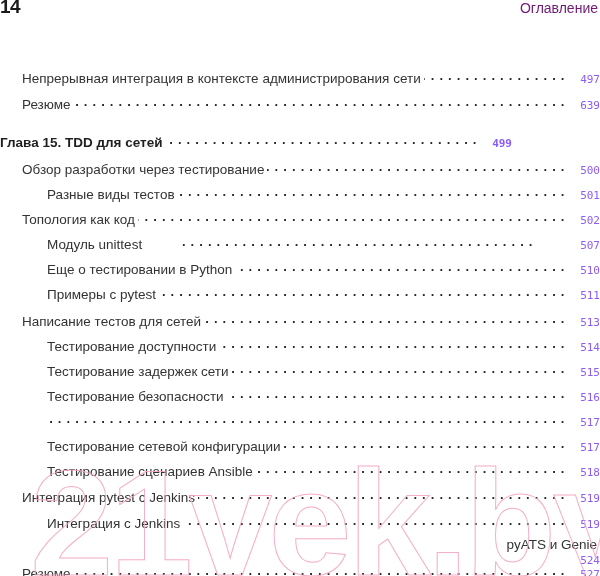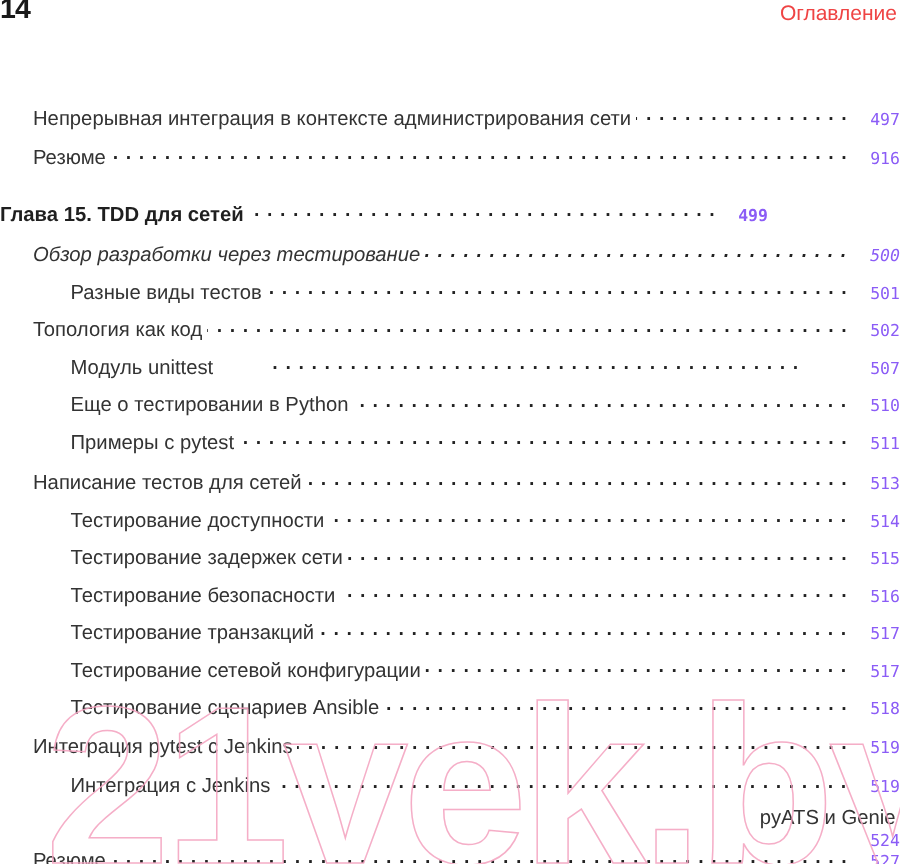--- a/index.html
+++ b/index.html
@@ -31,7 +31,7 @@
       top: 0px;
       font-family: "Liberation Sans", sans-serif;
       font-size: 14px;
-      color: #ef4444;
+      color: #701a75;
     }
     .toc {
       position: absolute;

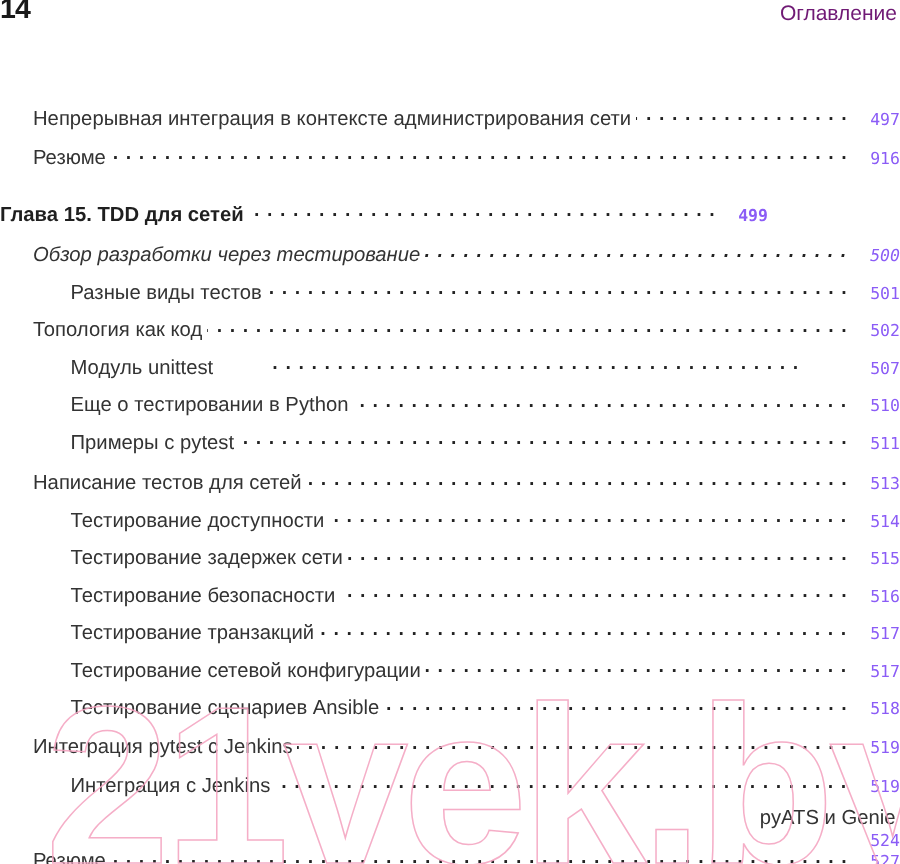--- a/index.html
+++ b/index.html
@@ -110,7 +110,7 @@
     <div class="toc-row level-1" style="top: 92px; padding-left: 22px; width: 578px;">
       <span class="toc-title">Резюме</span>
       <span class="toc-dots">................................................................................................................................................</span>
-      <span class="toc-page">916</span>
+      <span class="toc-page">639</span>
     </div>
     <div class="toc-row level-0" style="top: 130px; padding-left: 0px; width: 512px;">
       <span class="toc-title">Глава 15. TDD для сетей</span>

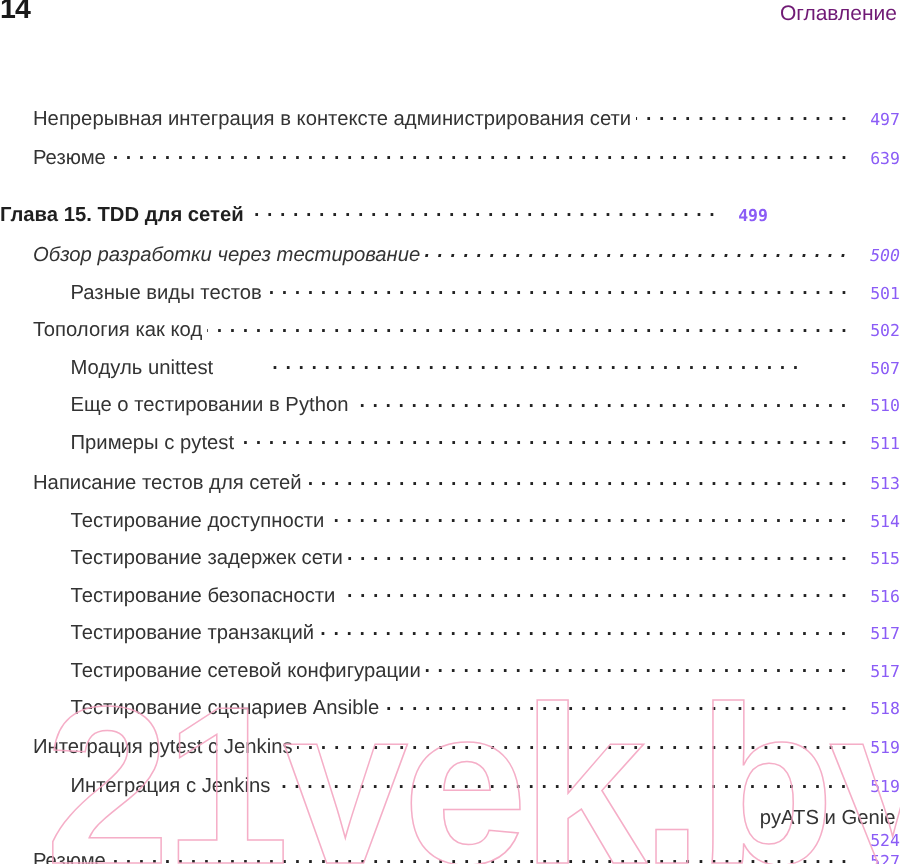--- a/index.html
+++ b/index.html
@@ -117,7 +117,7 @@
       <span class="toc-dots">................................................................................................................................................</span>
       <span class="toc-page">499</span>
     </div>
-    <div class="toc-row level-1" style="top: 157px; padding-left: 22px; width: 578px; font-style: italic;">
+    <div class="toc-row level-1" style="top: 157px; padding-left: 22px; width: 578px;">
       <span class="toc-title">Обзор разработки через тестирование</span>
       <span class="toc-dots">................................................................................................................................................</span>
       <span class="toc-page">500</span>

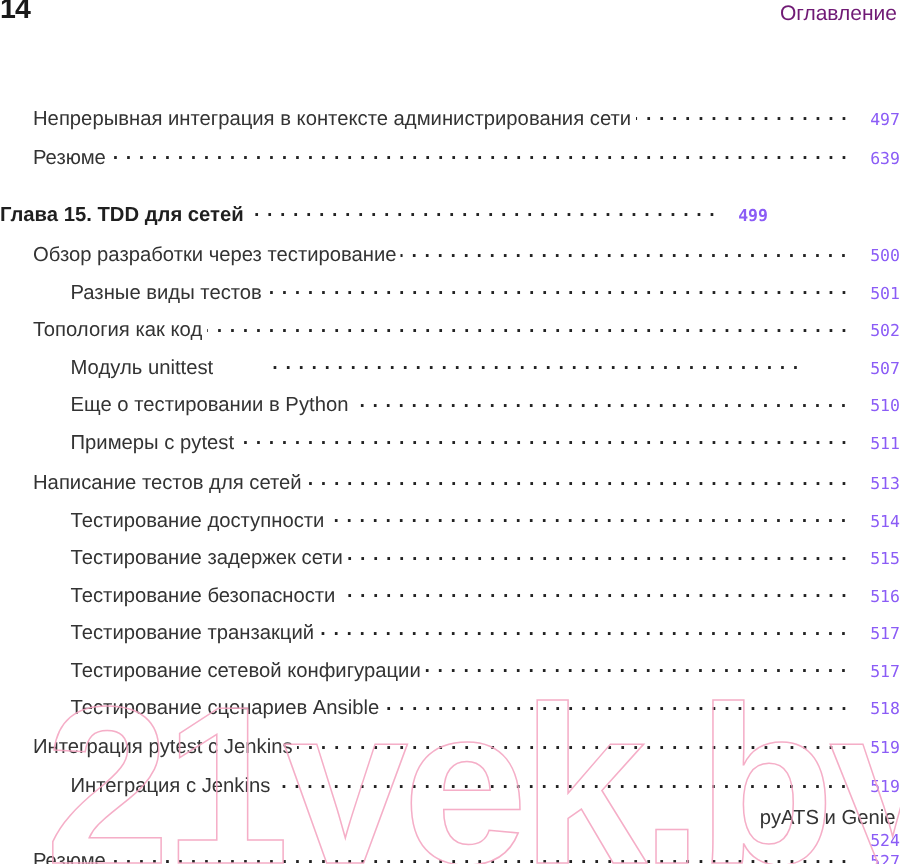--- a/index.html
+++ b/index.html
@@ -168,7 +168,6 @@
       <span class="toc-page">516</span>
     </div>
     <div class="toc-row level-2" style="top: 409px; padding-left: 47px; width: 553px;">
-      <span class="toc-title">Тестирование транзакций</span>
       <span class="toc-dots">................................................................................................................................................</span>
       <span class="toc-page">517</span>
     </div>

